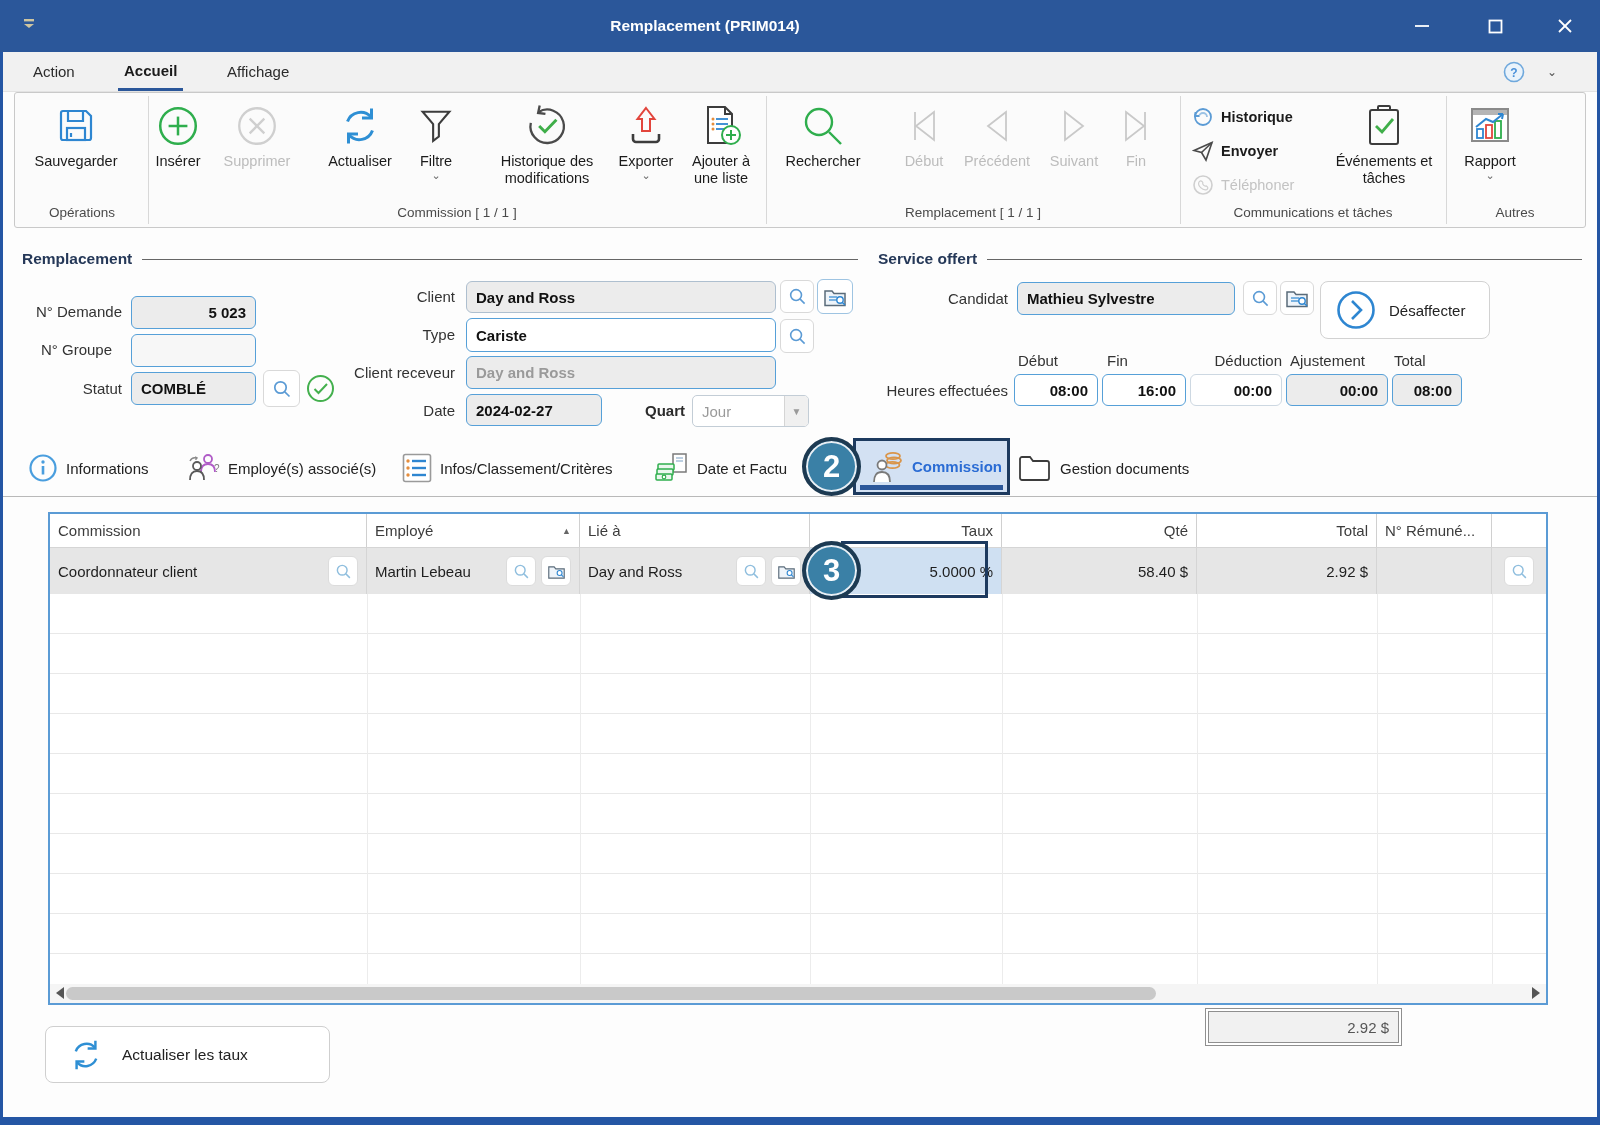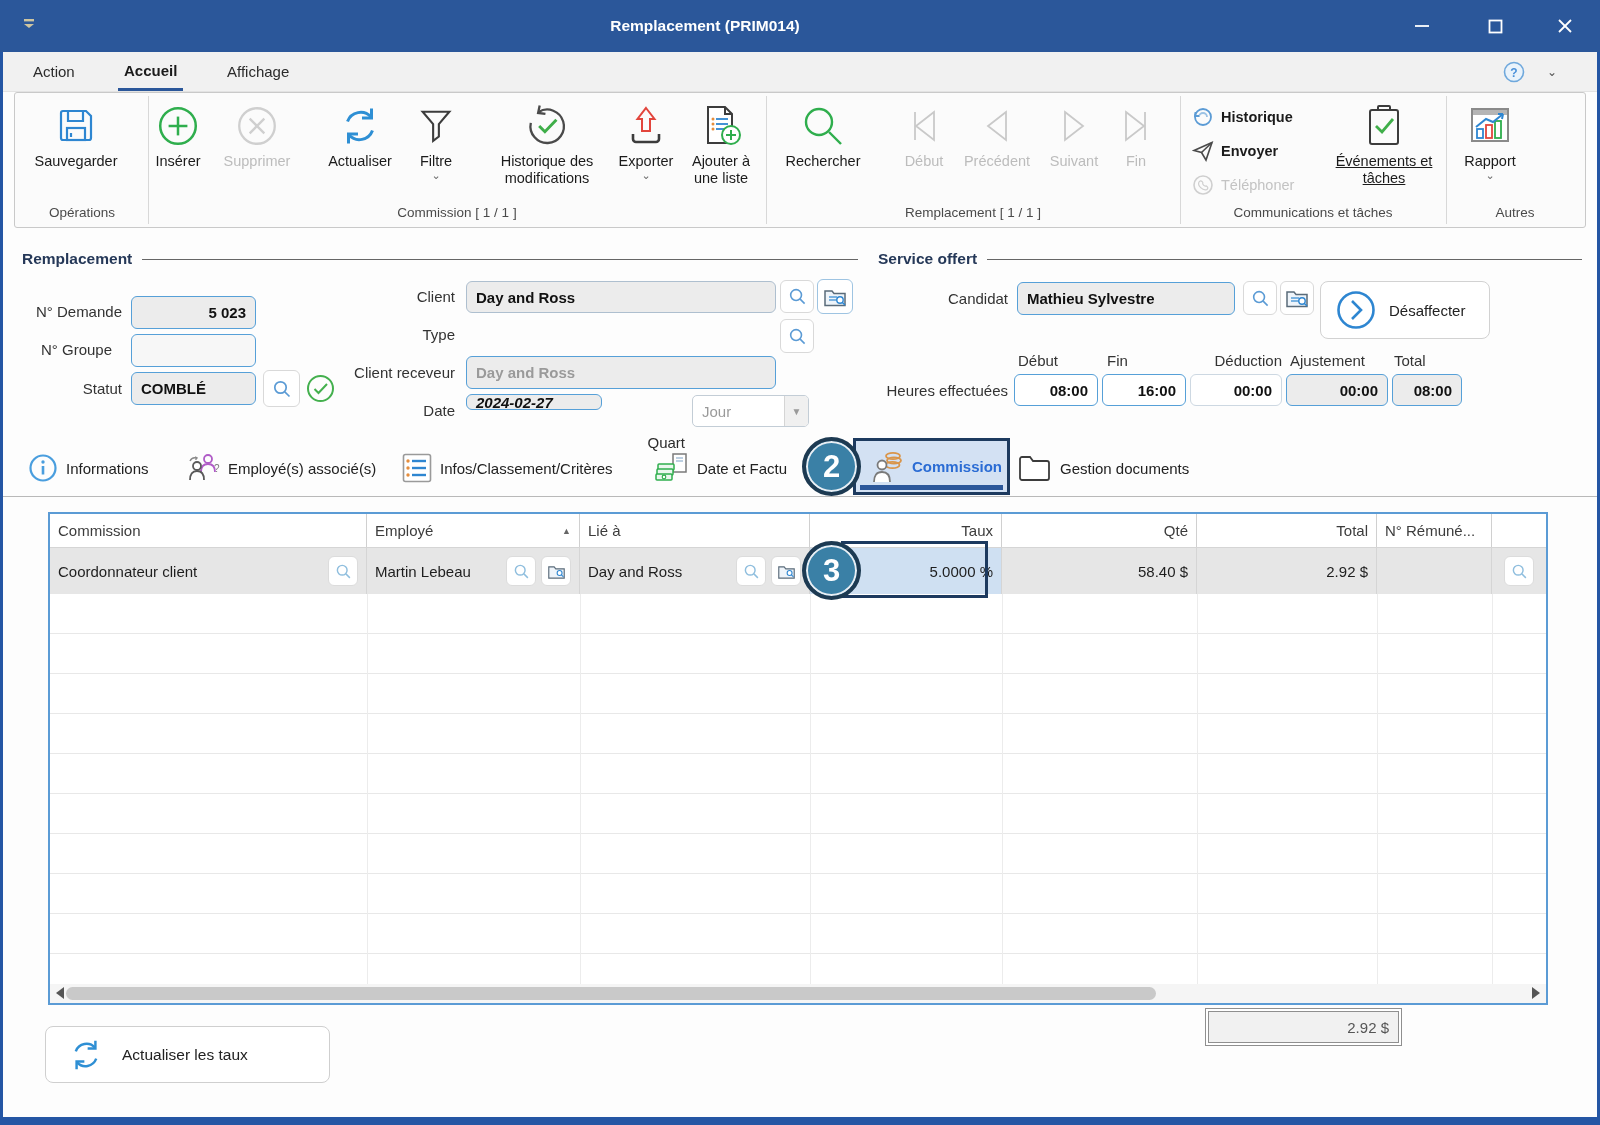--- a/index.html
+++ b/index.html
@@ -300,7 +300,7 @@
     </span>
       <span>Téléphoner</span>
   </div>
-  <div class="rbtn" style="left:1328px; width:112px;text-decoration:underline;">
+  <div class="rbtn" style="left:1328px; width:112px;">
     <span class="ric">
       <svg width="44" height="44" viewBox="0 0 44 44" fill="none">
           <rect x="8" y="6" width="28" height="34" rx="2" stroke="#3c3c3c" stroke-width="2"></rect>

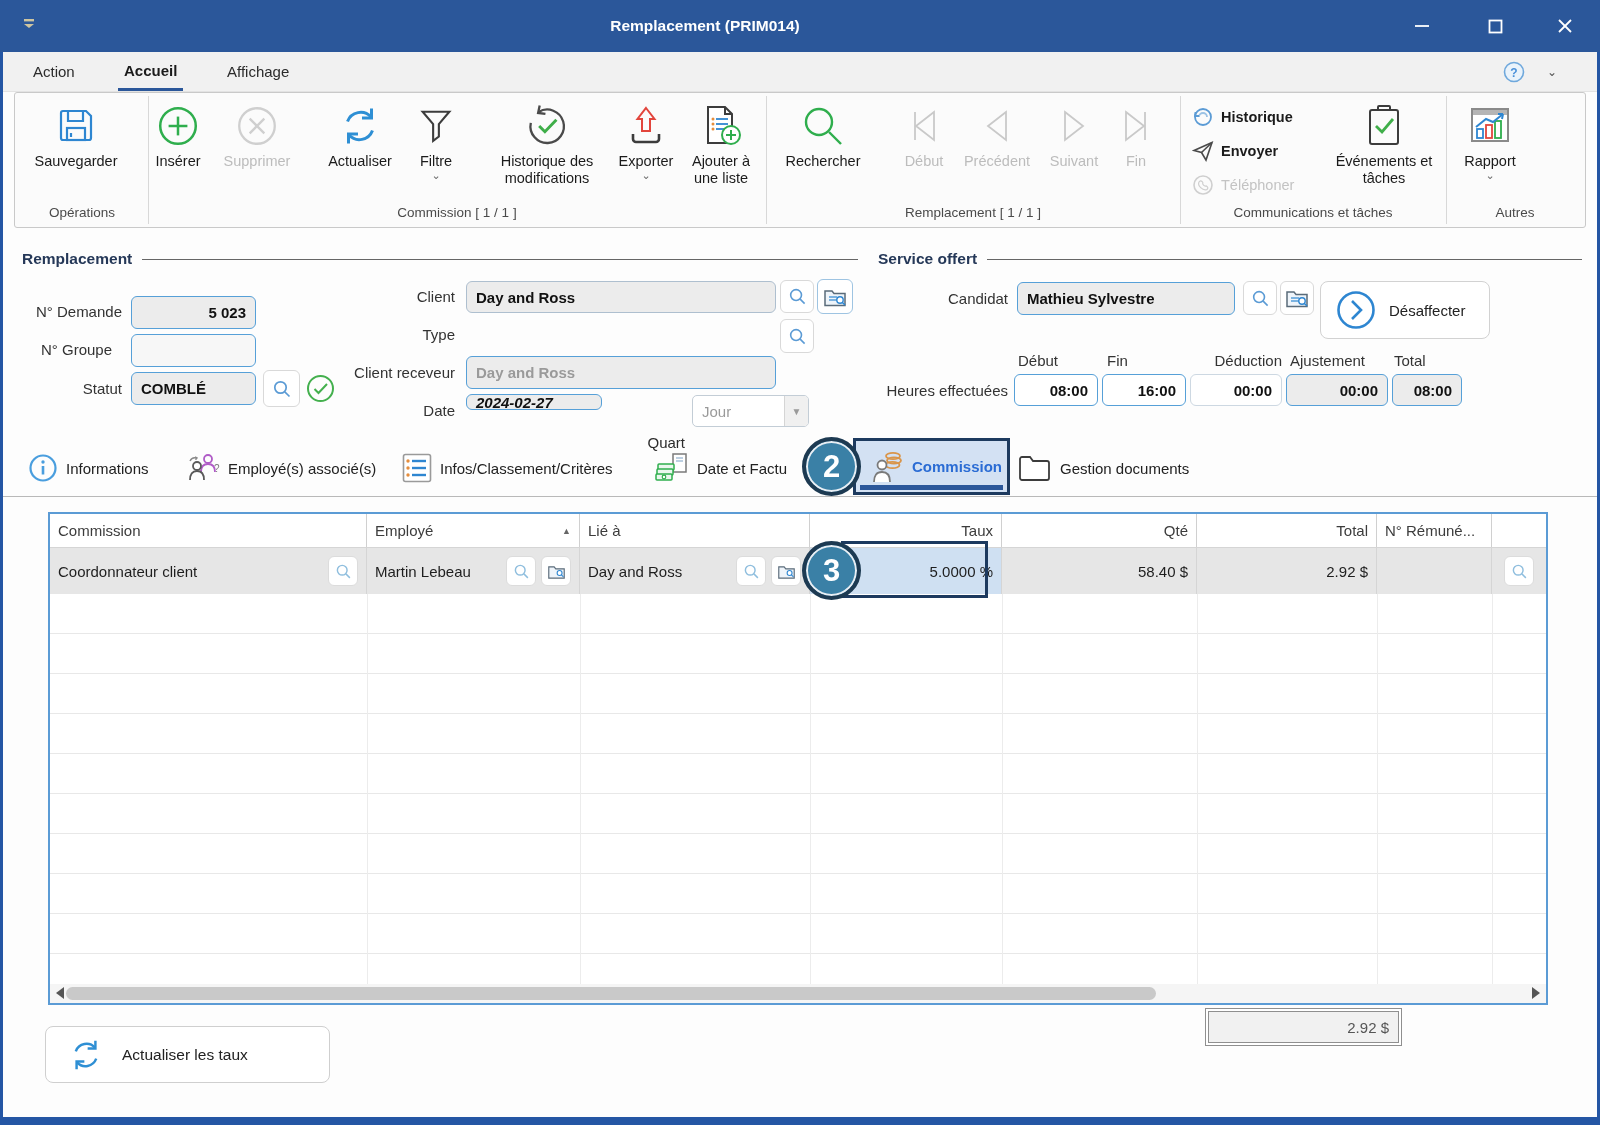--- a/index.html
+++ b/index.html
@@ -375,6 +375,7 @@
   </div>
 
   <div class="lbl" style="left:340px; top:326px; width:115px;">Type</div>
+  <div class="fld" style="left:466px; top:318px; width:310px; height:34px;">Cariste</div>
   <div class="icon-btn" style="left:780px; top:319px; width:34px; height:34px;">
     <svg width="19" height="19" viewBox="0 0 20 20" fill="none" stroke="#5b9bd5" stroke-width="1.7">
         <circle cx="8.5" cy="8.5" r="5.7"></circle>

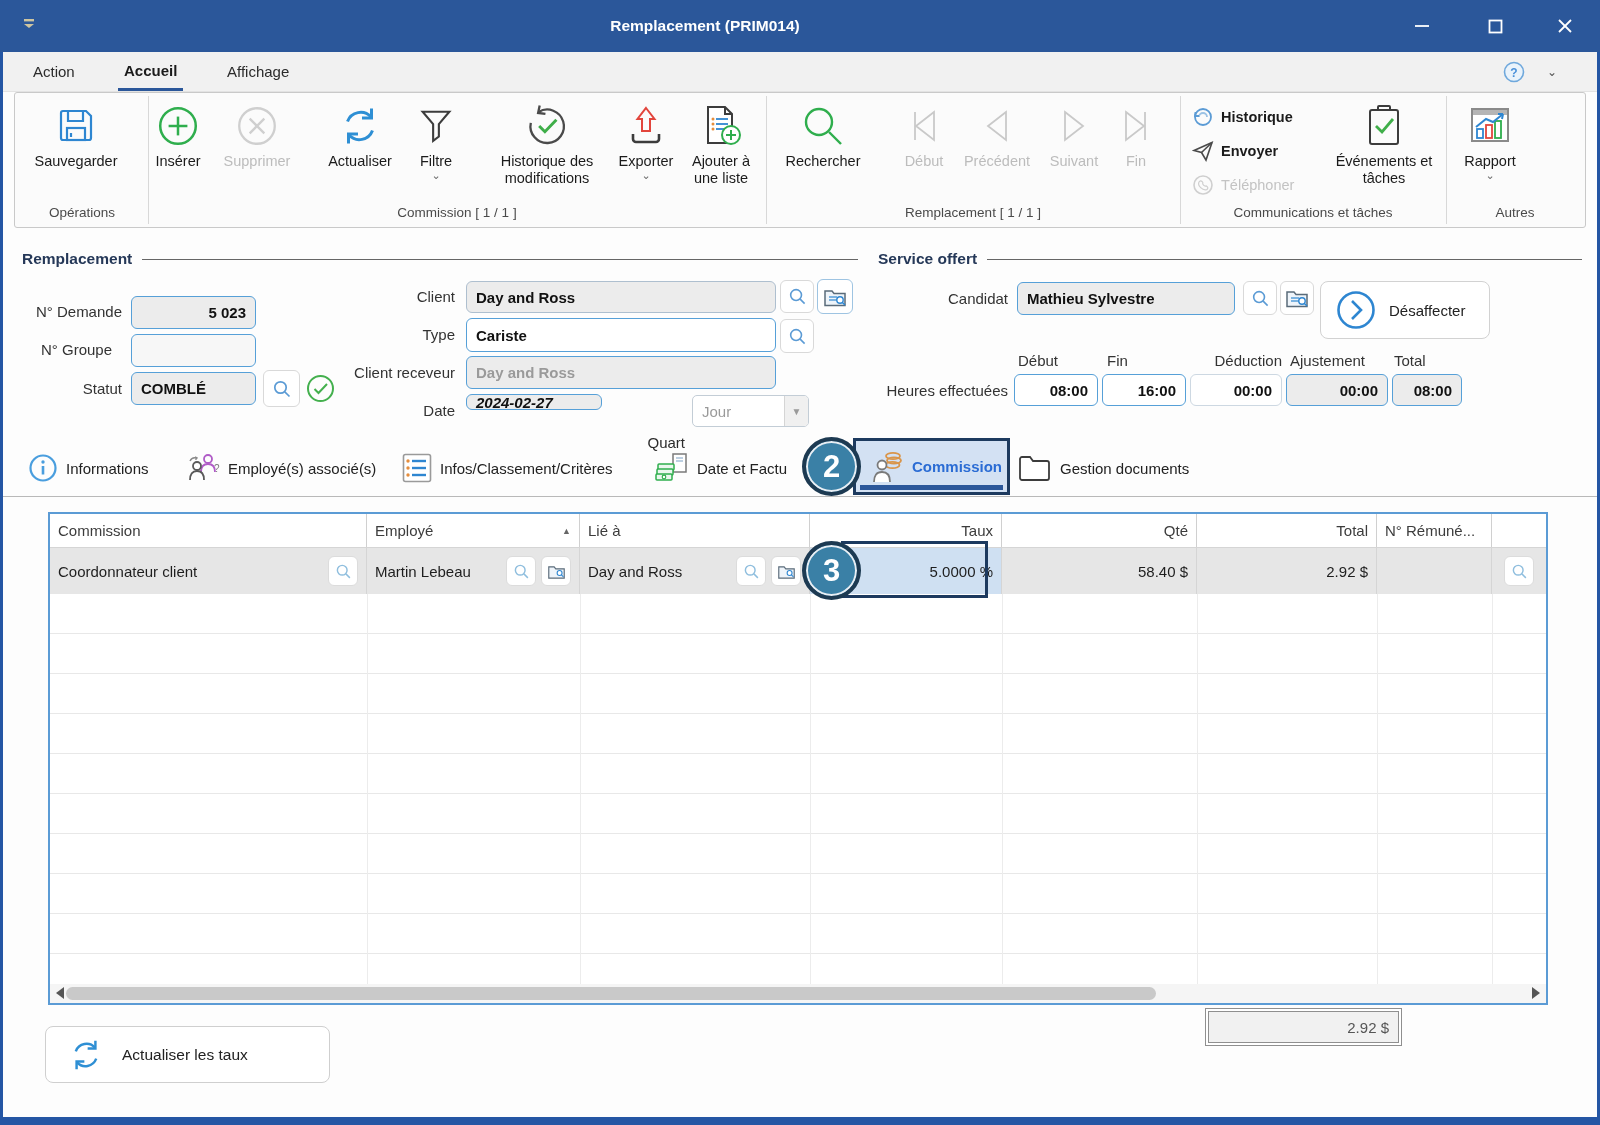--- a/index.html
+++ b/index.html
@@ -387,7 +387,7 @@
   <div class="fld gray ghost" style="left:466px; top:356px; width:310px; height:33px;">Day and Ross</div>
 
   <div class="lbl" style="left:340px; top:402px; width:115px;">Date</div>
-  <div class="fld gray" style="left:466px; top:394px; width:136px; height:16px;font-style:italic;">2024-02-27</div>
+  <div class="fld gray" style="left:466px; top:394px; width:136px; height:32px;">2024-02-27</div>
   <div class="lbl" style="left:610px; top:402px; width:75px; font-weight:normal; color:#2b2b2b;margin-top:32px;">Quart</div>
   <div class="dropdown" style="left:692px; top:395px; width:117px; height:32px;">
     <span class="dval">Jour</span>

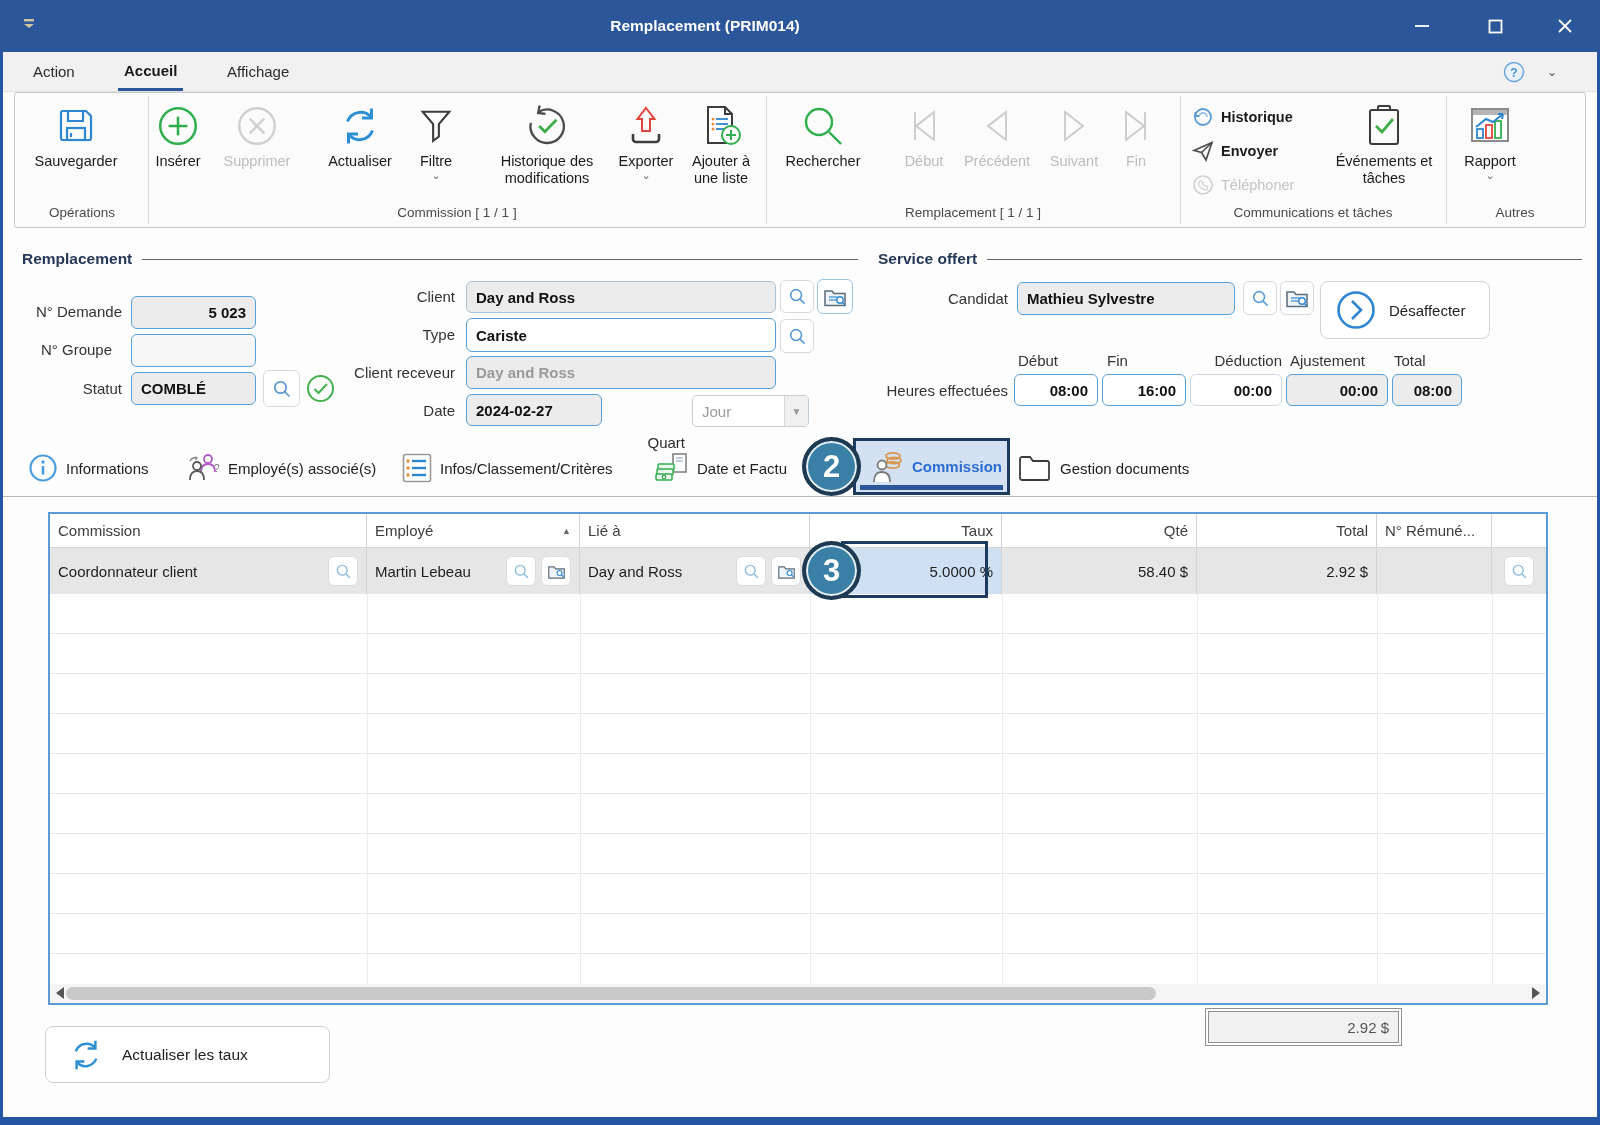--- a/index.html
+++ b/index.html
@@ -388,7 +388,7 @@
 
   <div class="lbl" style="left:340px; top:402px; width:115px;">Date</div>
   <div class="fld gray" style="left:466px; top:394px; width:136px; height:32px;">2024-02-27</div>
-  <div class="lbl" style="left:610px; top:402px; width:75px; font-weight:normal; color:#2b2b2b;margin-top:32px;">Quart</div>
+  <div class="lbl" style="left:610px; top:402px; width:75px; font-weight:bold; color:#2b2b2b;">Quart</div>
   <div class="dropdown" style="left:692px; top:395px; width:117px; height:32px;">
     <span class="dval">Jour</span>
     <span class="dbtn">▼</span>

